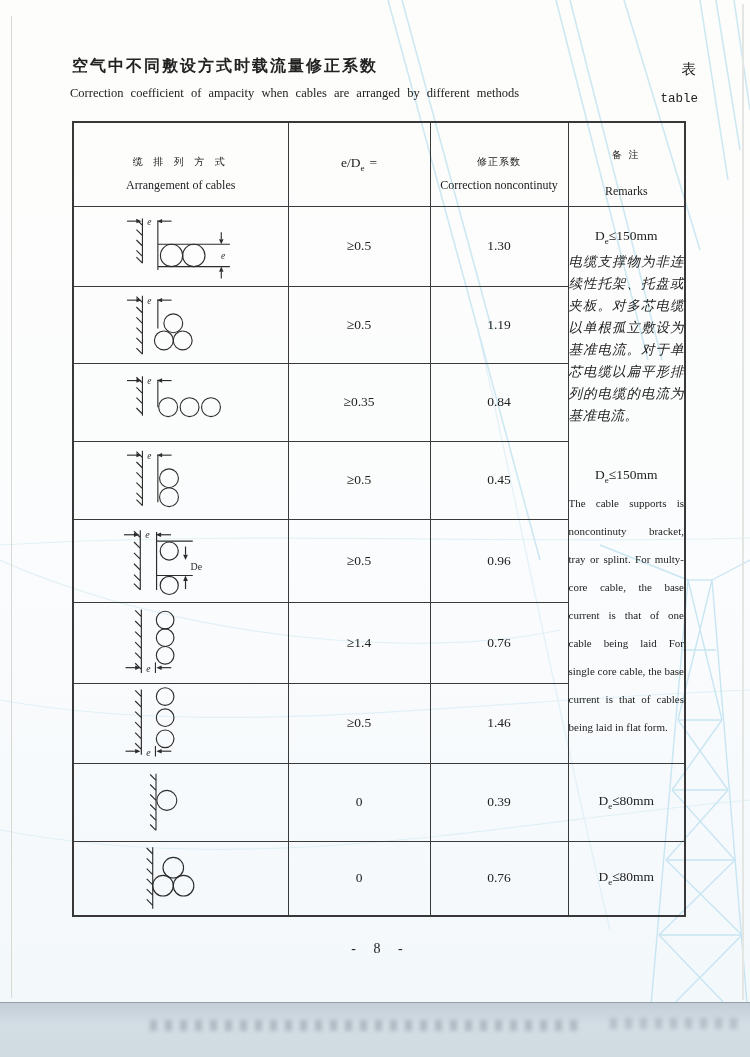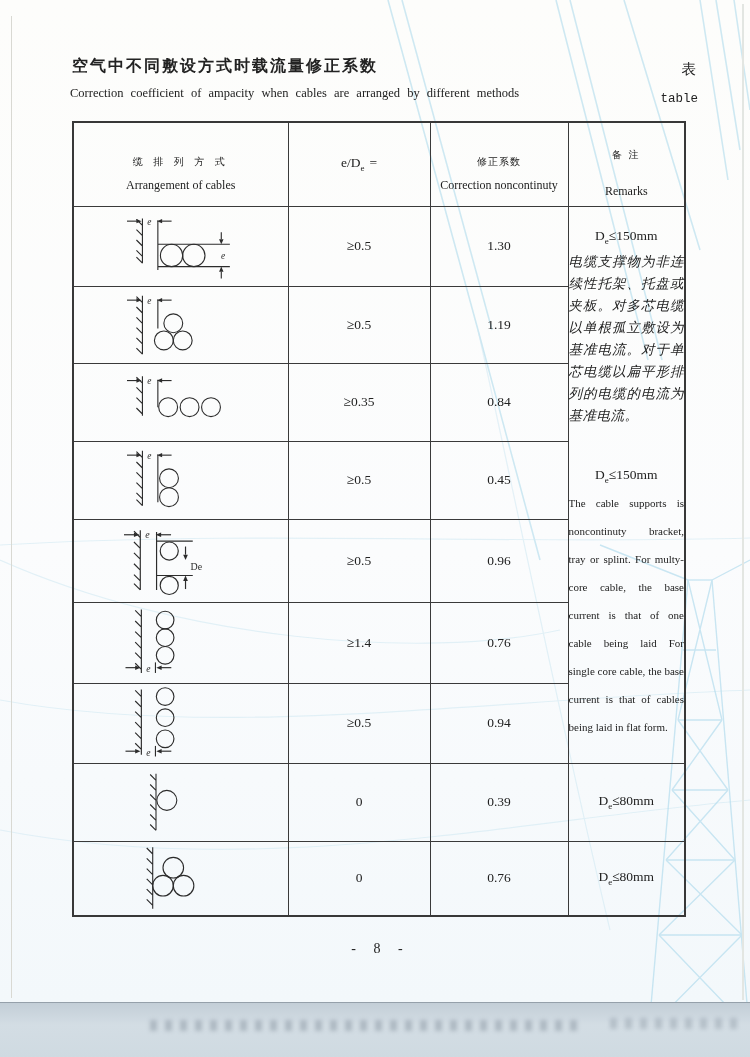--- a/index.html
+++ b/index.html
@@ -282,7 +282,7 @@
       </svg>
     </td>
     <td class="val">≥0.5</td>
-    <td class="val">0.94</td>
+    <td class="val">1.46</td>
   </tr>
 
   <tr style="height:78px">

